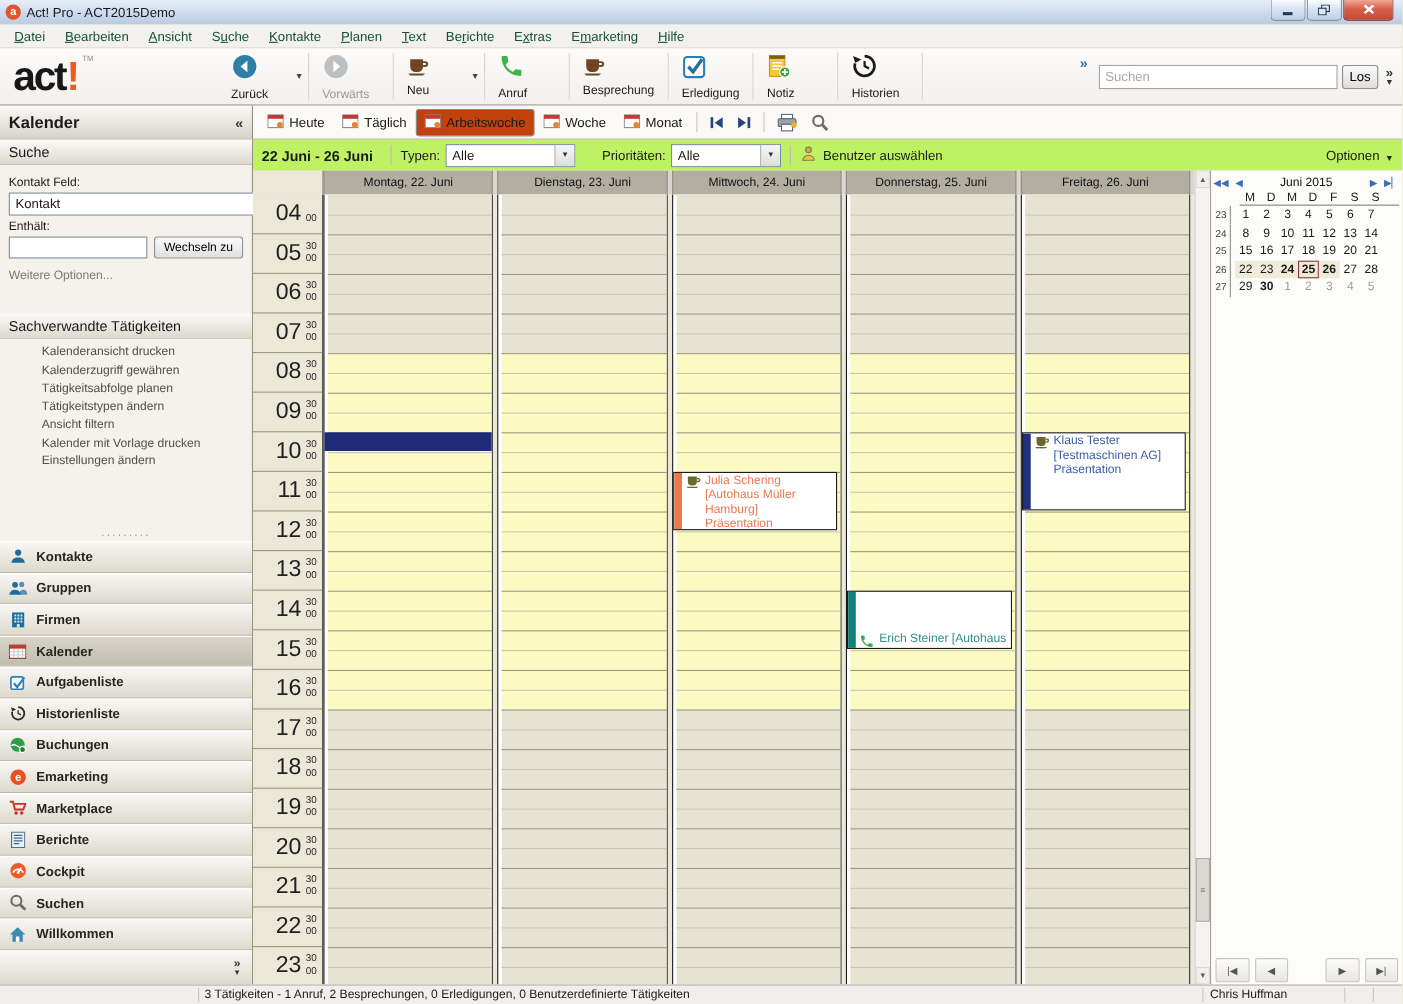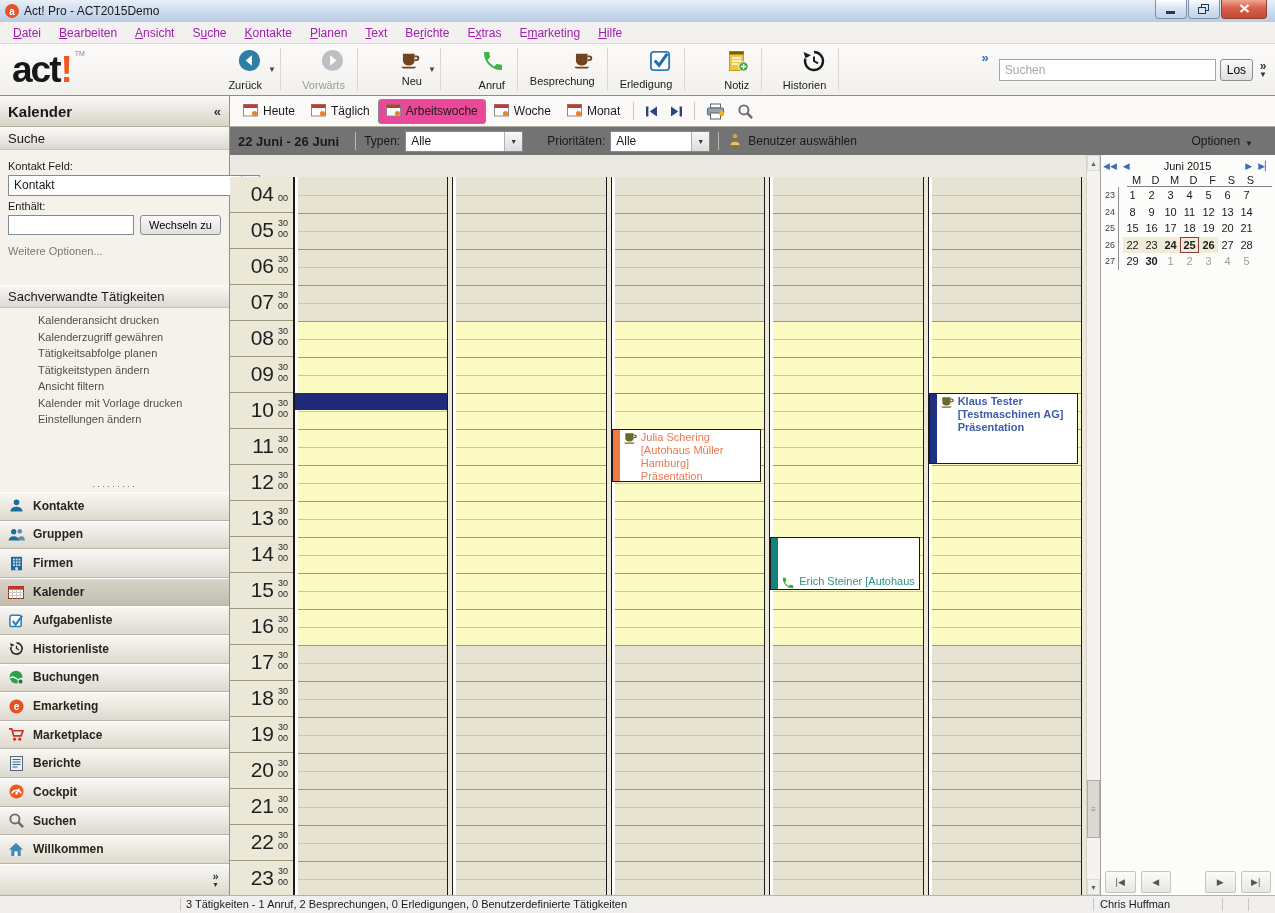--- a/index.html
+++ b/index.html
@@ -27,7 +27,7 @@
   
   #menubar{left:0;top:22px;width:1275px;height:22px;background:#F2F1F0;
     border-bottom:1px solid #DCDAD5;display:flex;align-items:center;padding-left:4px;box-sizing:border-box;}
-  .menu-item{font-size:12px;padding:14px 9px;color:#a21caf;}
+  .menu-item{font-size:12px;padding:14px 9px;color:#14532d;}
 
   
   #toolbar{left:0;top:44px;width:1275px;height:52px;

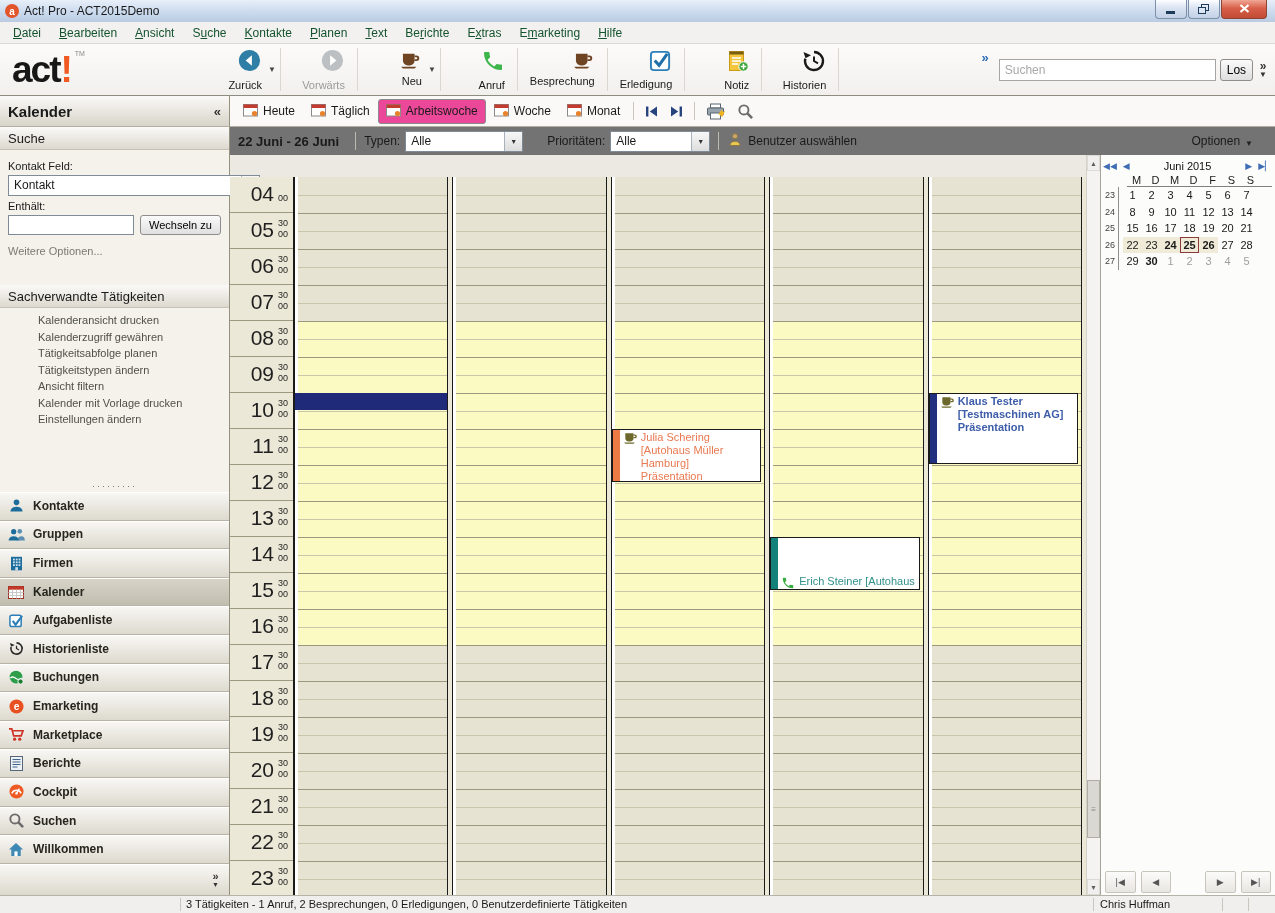--- a/index.html
+++ b/index.html
@@ -38,7 +38,7 @@
   #logo .bang{font-size:37px;font-weight:bold;color:#F05A22;margin-left:1px;}
   #logo .tm{font-size:7px;color:#8A8A8A;margin:6px 0 0 2px;align-self:flex-start;}
   .tb-sep{width:1px;background:#DAD7D0;margin:4px 0;}
-  .tb-btn{display:flex;flex-direction:column;align-items:flex-end;justify-content:center;
+  .tb-btn{display:flex;flex-direction:column;align-items:flex-start;justify-content:center;
     gap:2px;padding:2px 12px;min-width:52px;}
   .tb-btn .tb-label{font-size:11px;color:#1a1a1a;white-space:nowrap;}
   .tb-btn.disabled .tb-label{color:#9a9a9a;}

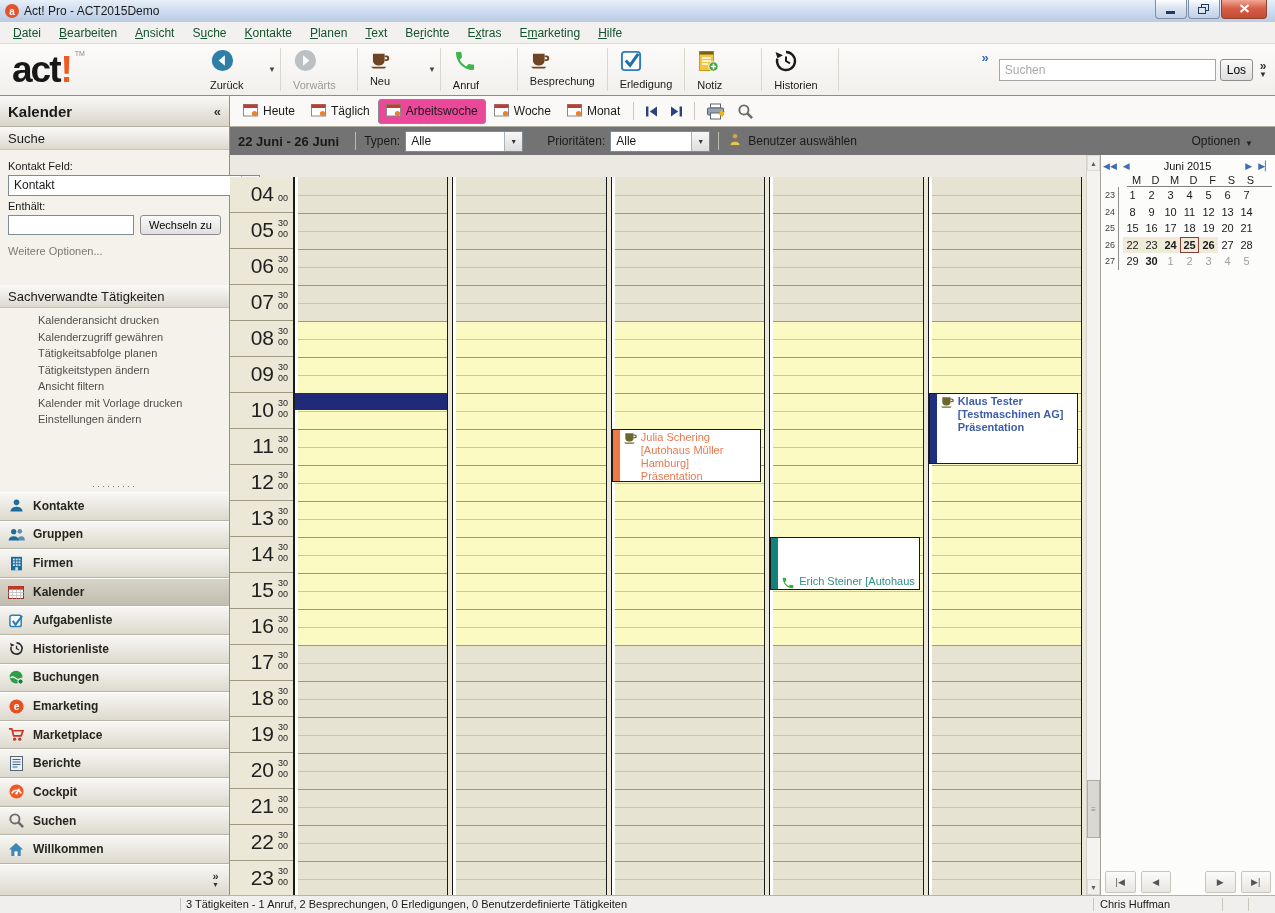--- a/index.html
+++ b/index.html
@@ -64,7 +64,7 @@
   #viewbar{left:230px;top:96px;width:1045px;height:31px;box-sizing:border-box;background:#FAF9F7;
     border-bottom:1px solid #B2AEA2;display:flex;align-items:center;padding-left:5px;}
   .viewbtn{display:flex;align-items:center;gap:5px;padding:3px 7px;font-size:12px;border:1px solid transparent;}
-  .viewbtn.pressed{border:1px solid #8A8A8A;border-radius:3px;background:#ec4899;}
+  .viewbtn.pressed{border:1px solid #8A8A8A;border-radius:3px;background:#c2410c;}
   .vsep{width:1px;height:18px;background:#C9C6BC;margin:0 5px;}
   .icbtn{padding:3px 6px;display:flex;align-items:center;}
 

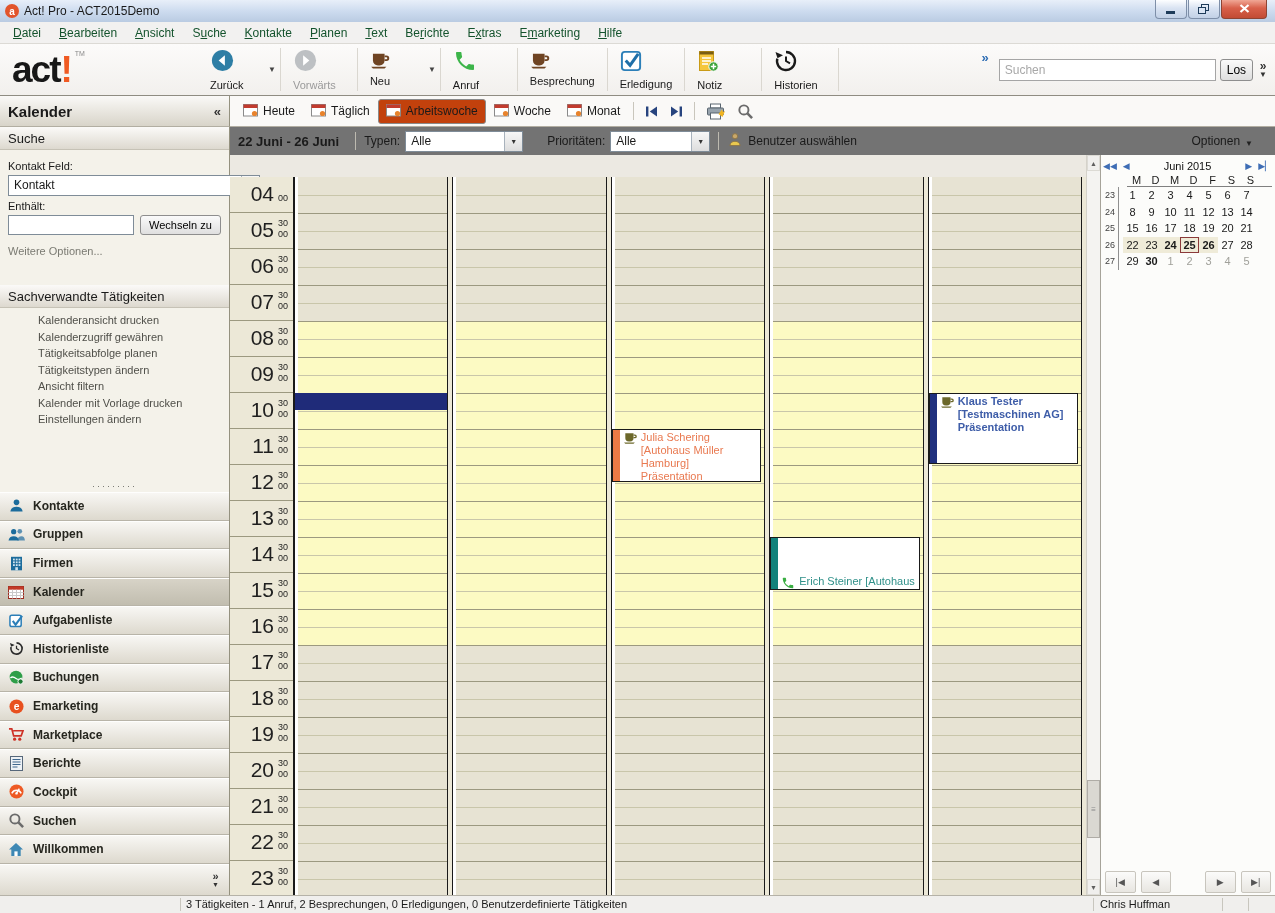--- a/index.html
+++ b/index.html
@@ -69,7 +69,7 @@
   .icbtn{padding:3px 6px;display:flex;align-items:center;}
 
   
-  #filterrow{left:230px;top:127px;width:1045px;height:28px;box-sizing:border-box;background:#737373;
+  #filterrow{left:230px;top:127px;width:1045px;height:28px;box-sizing:border-box;background:#bef264;
     display:flex;align-items:center;padding:0 8px;}
   #date-range{font-size:13px;font-weight:bold;margin-right:8px;}
   .frsep{width:1px;height:18px;background:#BDBAB0;margin:0 8px;}

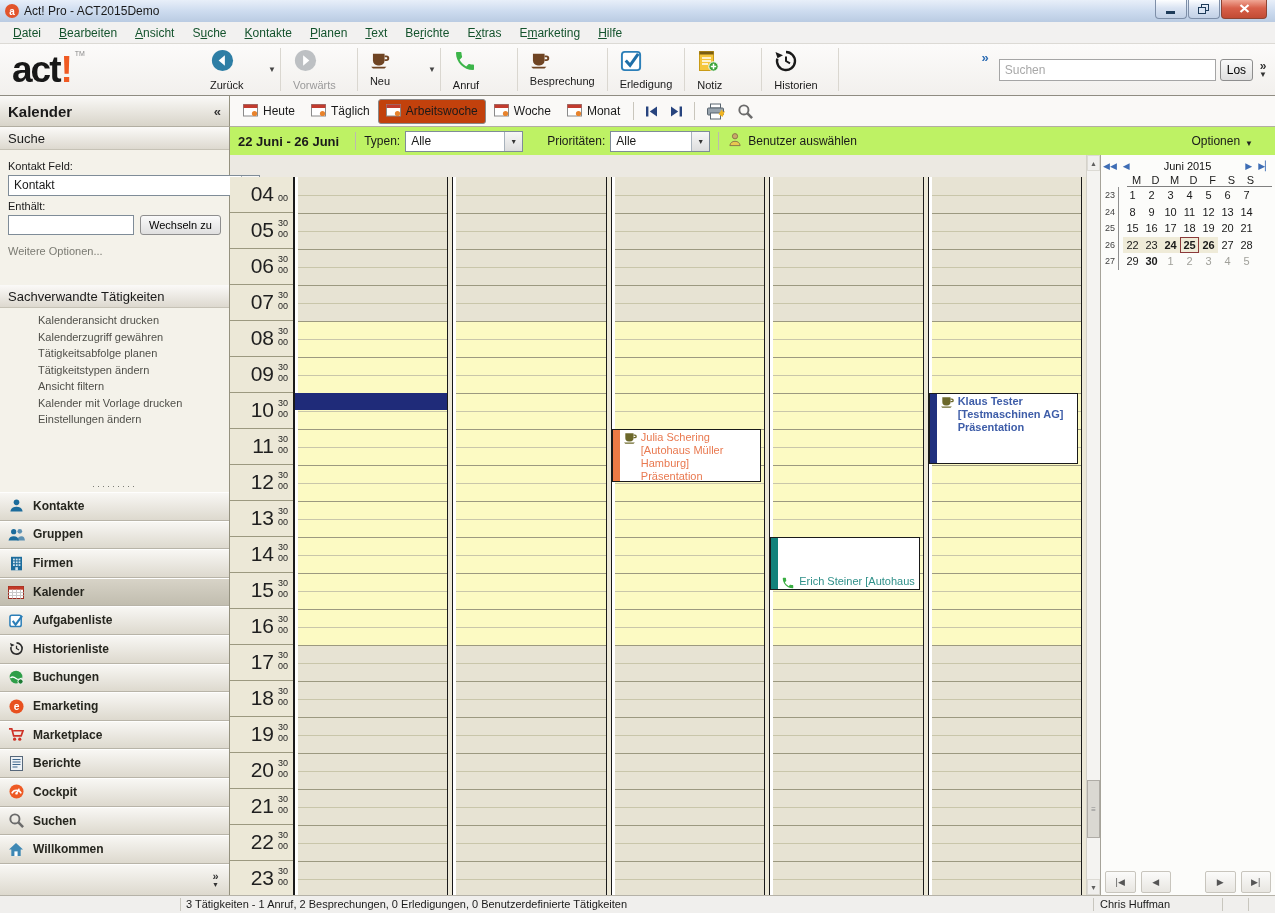--- a/index.html
+++ b/index.html
@@ -81,7 +81,7 @@
   #combo-types{width:118px;margin-right:24px;}
   #combo-prio{width:100px;}
   #user-select{display:flex;align-items:center;gap:5px;font-size:12px;}
-  #options-btn{margin-left:auto;margin-right:14px;font-size:12px;display:flex;align-items:flex-end;gap:5px;}
+  #options-btn{margin-left:auto;font-size:12px;display:flex;align-items:flex-end;gap:5px;}
   #options-btn .ar{font-size:8px;color:#222;}
 
   

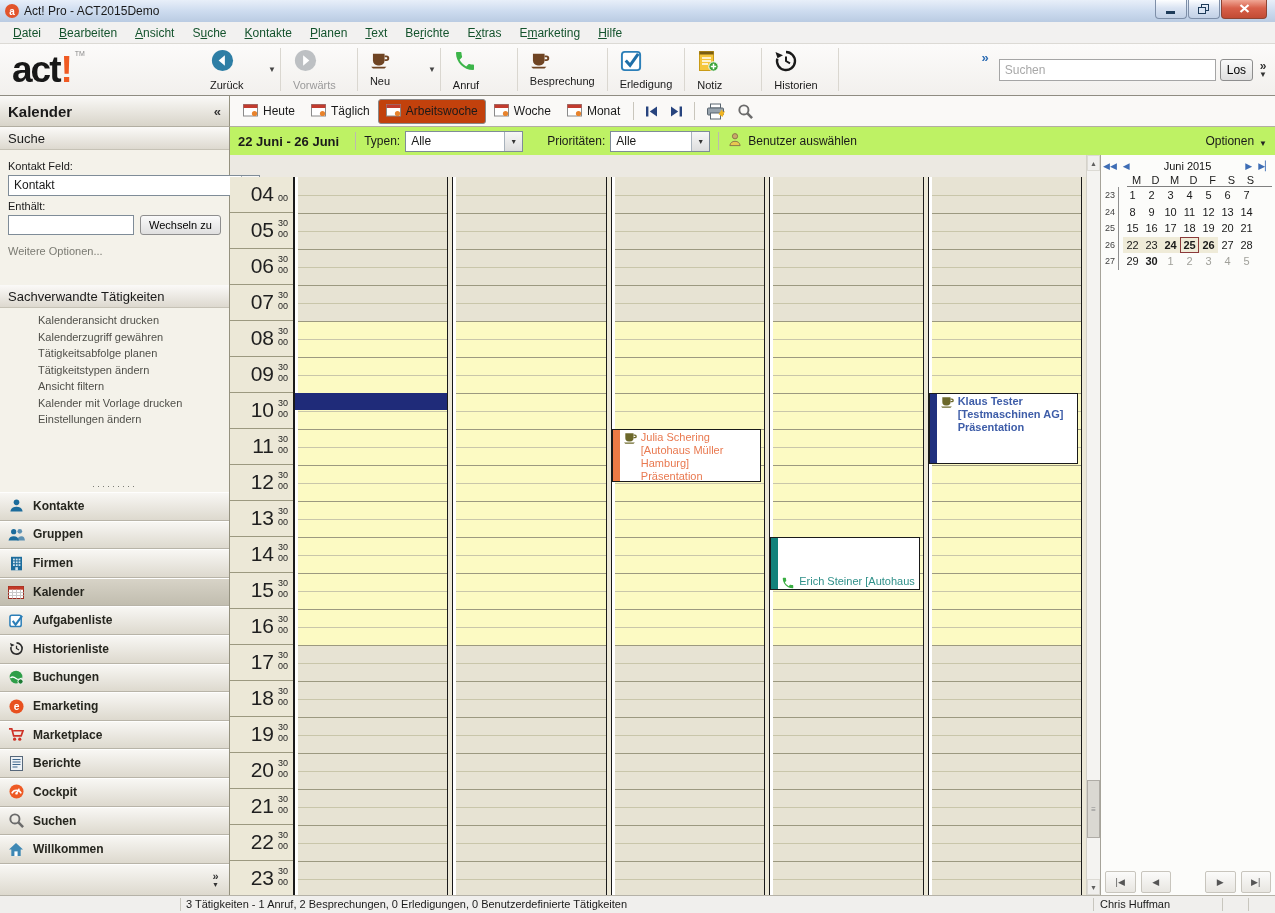--- a/index.html
+++ b/index.html
@@ -596,6 +596,14 @@
 </div>
 
 <div class="abs" id="main">
+  <div id="day-header">
+    <div id="dh-corner"></div>
+  <div class="dh-cell">Montag, 22. Juni</div>
+      <div class="dh-cell">Dienstag, 23. Juni</div>
+      <div class="dh-cell">Mittwoch, 24. Juni</div>
+      <div class="dh-cell">Donnerstag, 25. Juni</div>
+      <div class="dh-cell">Freitag, 26. Juni</div>
+    </div>
   <div id="grid">
     <div id="gutter">
         <div class="hourblock">

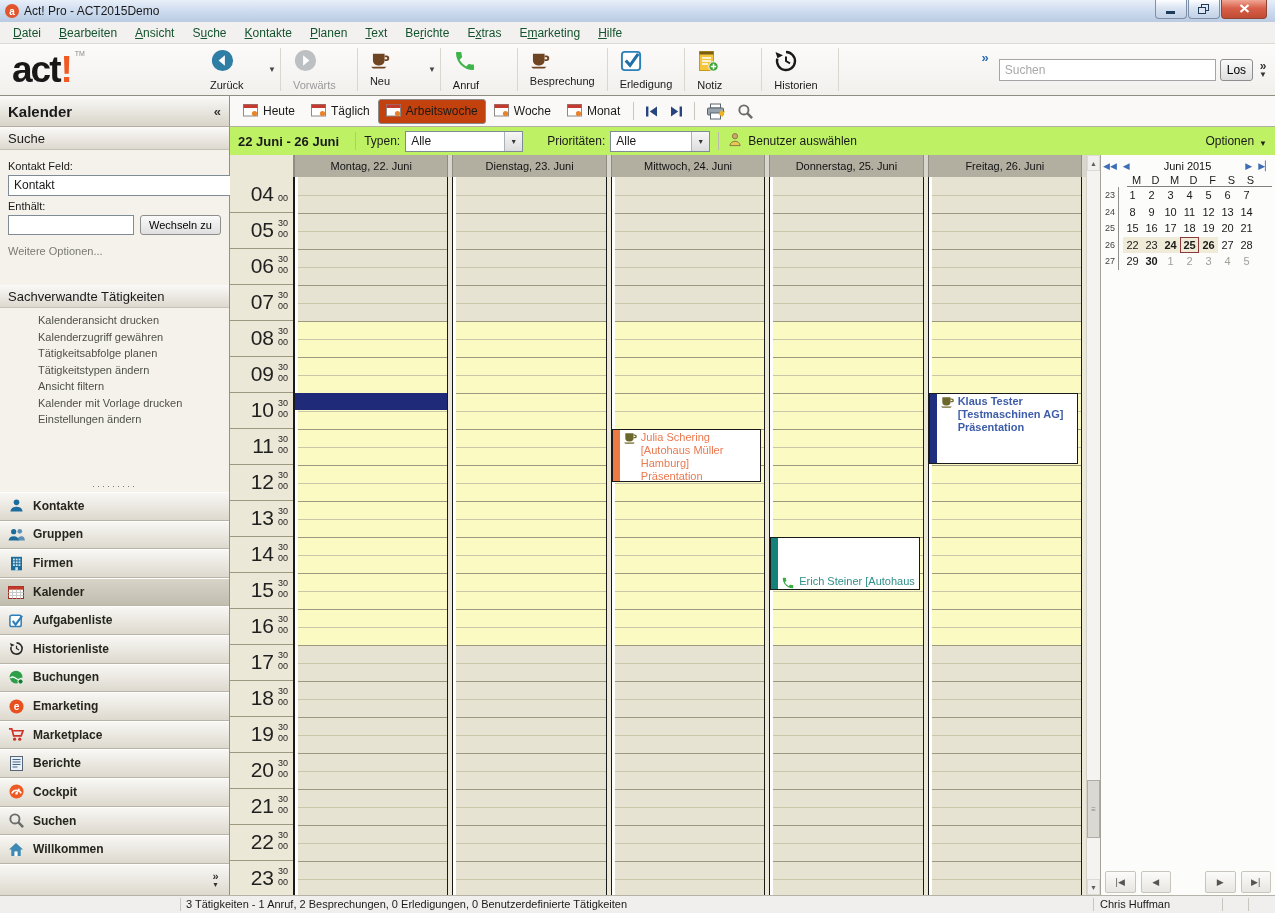--- a/index.html
+++ b/index.html
@@ -984,7 +984,7 @@
           </div>
           <div class="event" style="top: 216px; height: 71px;">
             <div class="event-bar" style="background: rgb(32, 48, 126);"></div>
-            <div class="event-body" style="color: rgb(62, 93, 168); font-weight: bold;"><span class="ev-ic"><svg width="16" height="12" viewBox="0 0 24 19">
+            <div class="event-body" style="color: rgb(62, 93, 168);"><span class="ev-ic"><svg width="16" height="12" viewBox="0 0 24 19">
                   <path d="M3 2h13v7.5A5.5 5.5 0 0 1 10.5 15H8.5A5.5 5.5 0 0 1 3 9.5z" fill="#6C682B"></path>
                   <path d="M16 4h2.2a3 3 0 0 1 0 6H16V8h2a1 1 0 0 0 0-2h-2z" fill="#6C682B"></path>
                   <path d="M1 16.5h17l-2 2H3z" fill="#6C682B"></path>

